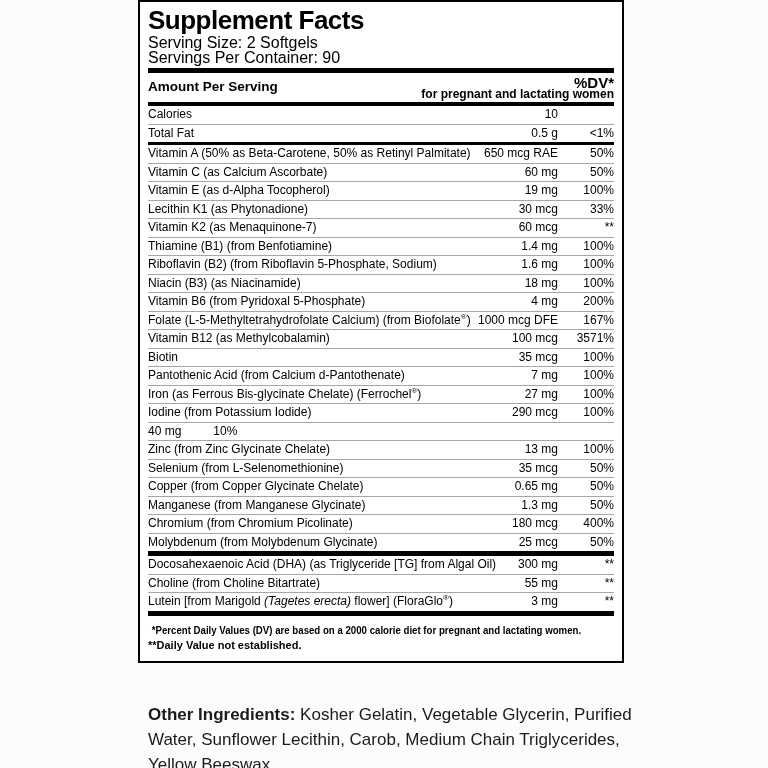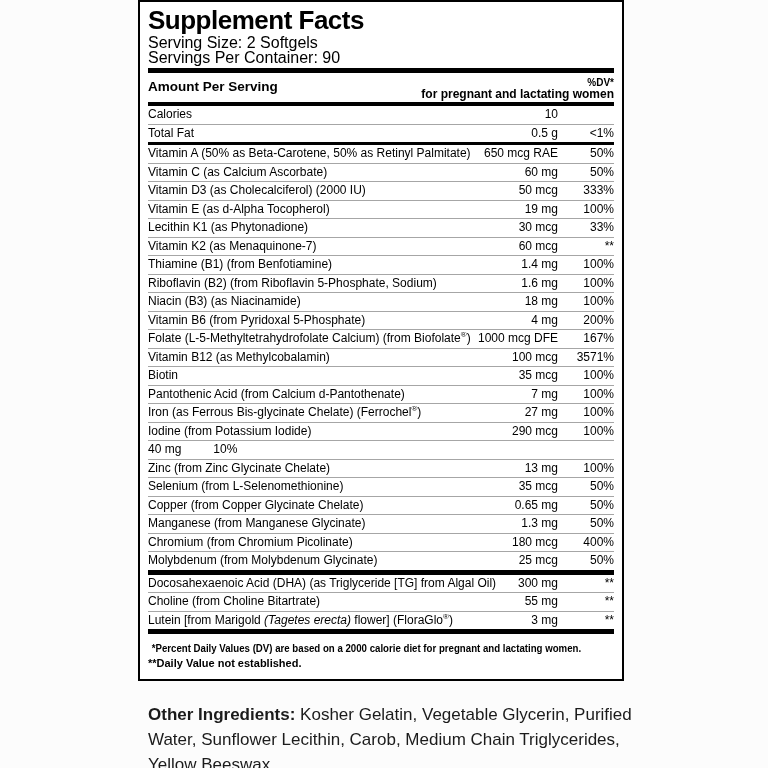--- a/index.html
+++ b/index.html
@@ -26,7 +26,7 @@
   .hdr-row{display:flex;justify-content:space-between;align-items:flex-end;padding:3px 0 3px 0;}
   .hdr-left{font-weight:bold;font-size:13.5px;margin-bottom:5px;}
   .hdr-right{text-align:right;}
-  .dv-title{display:block;font-weight:bold;font-size:10px;line-height:13px;}
+  .dv-title{display:block;font-weight:bold;font-size:15px;line-height:13px;}
   .dv-sub{display:block;font-weight:bold;font-size:12px;line-height:10px;}
   .group{display:block;}
   .row{display:flex;align-items:center;height:17.5px;font-size:12px;line-height:13px;}

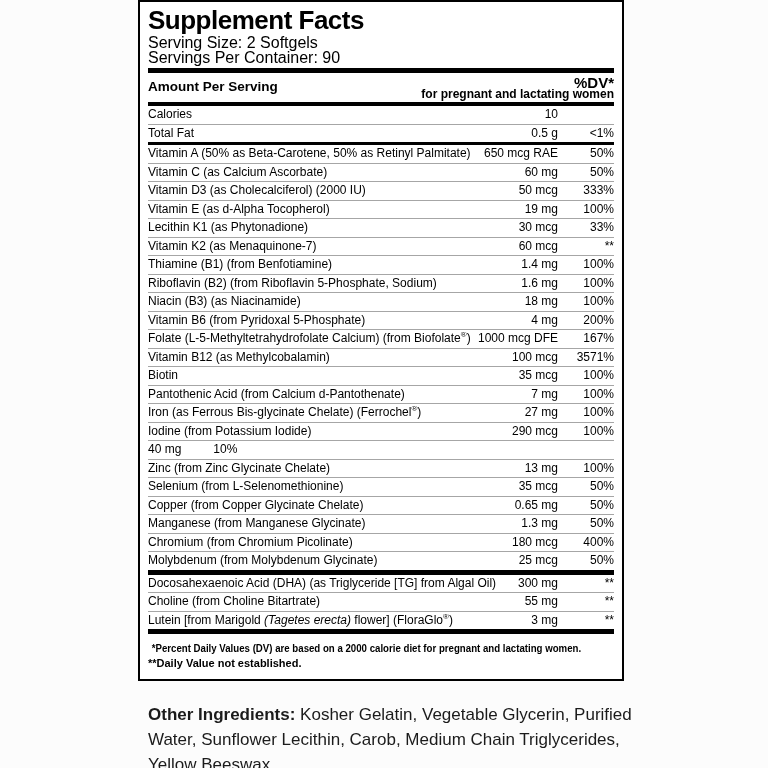--- a/index.html
+++ b/index.html
@@ -94,11 +94,6 @@
         <span class="dv">50%</span>
       </div>
       <div class="row">
-        <span class="nm"><span>Vitamin D3 (as Cholecalciferol) (2000 IU)</span></span>
-        <span class="amt">50 mcg</span>
-        <span class="dv">333%</span>
-      </div>
-      <div class="row">
         <span class="nm"><span>Vitamin E (as d-Alpha Tocopherol)</span></span>
         <span class="amt">19 mg</span>
         <span class="dv">100%</span>

